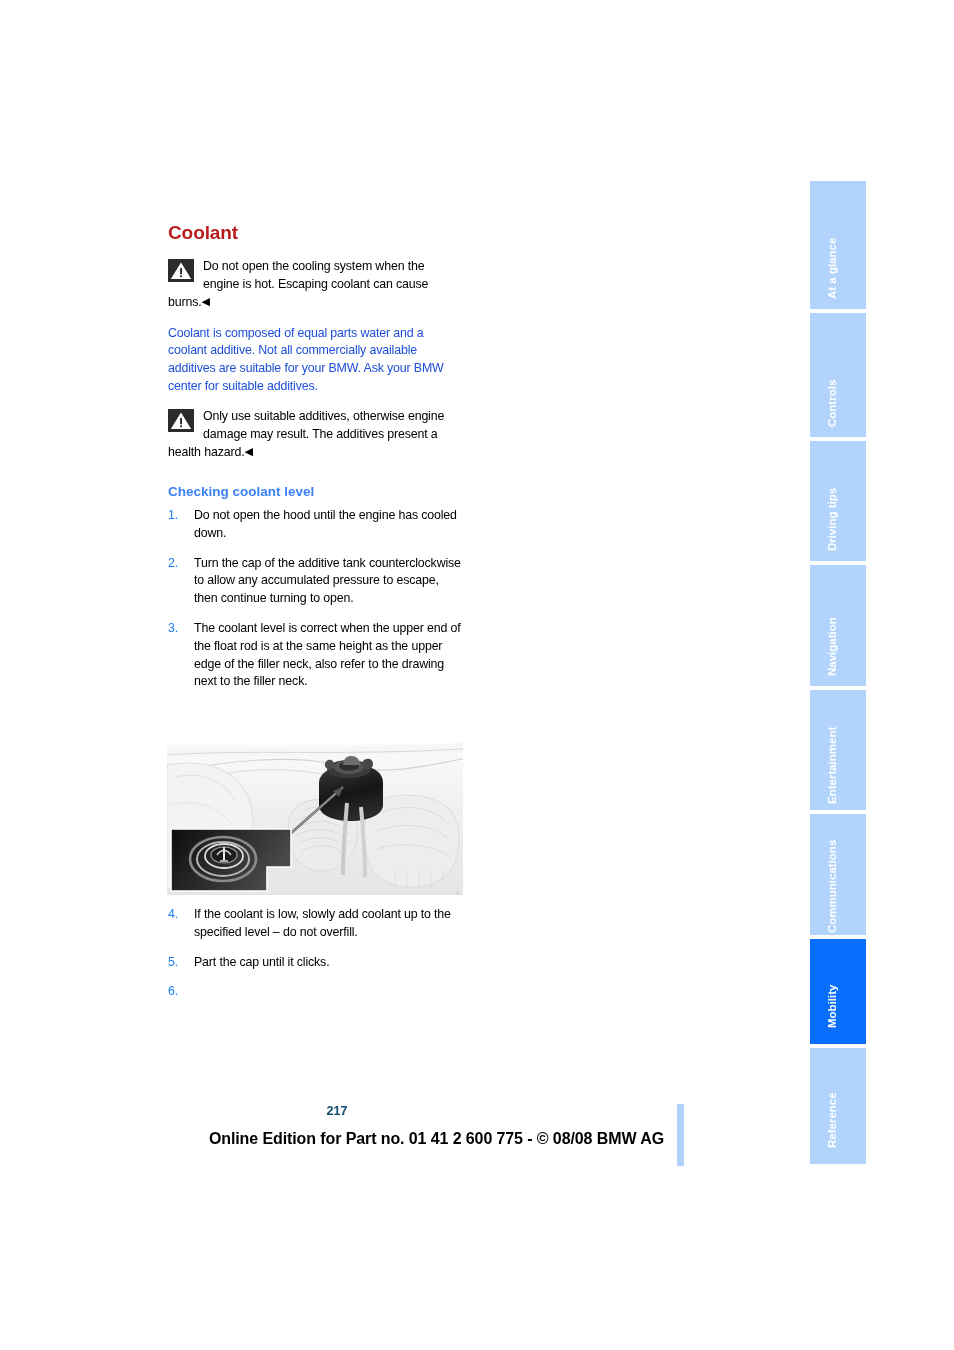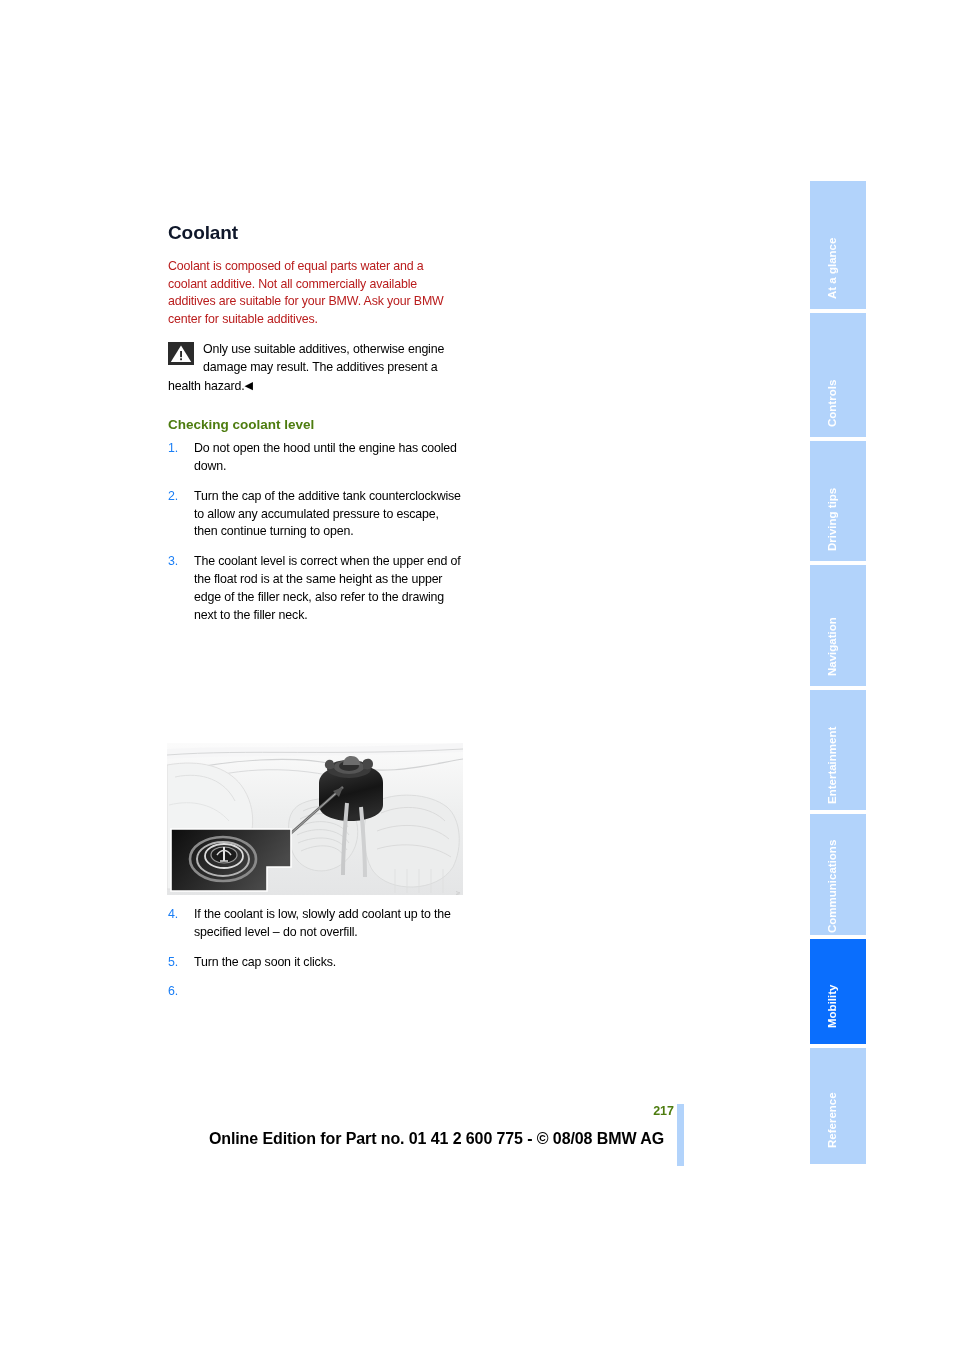--- a/index.html
+++ b/index.html
@@ -34,7 +34,7 @@
   h1.section-title {
     font-size: 19px;
     font-weight: bold;
-    color: #0f172a;
+    color: #b91c1c;
     margin: 0 0 14px 0;
     letter-spacing: -0.1px;
   }

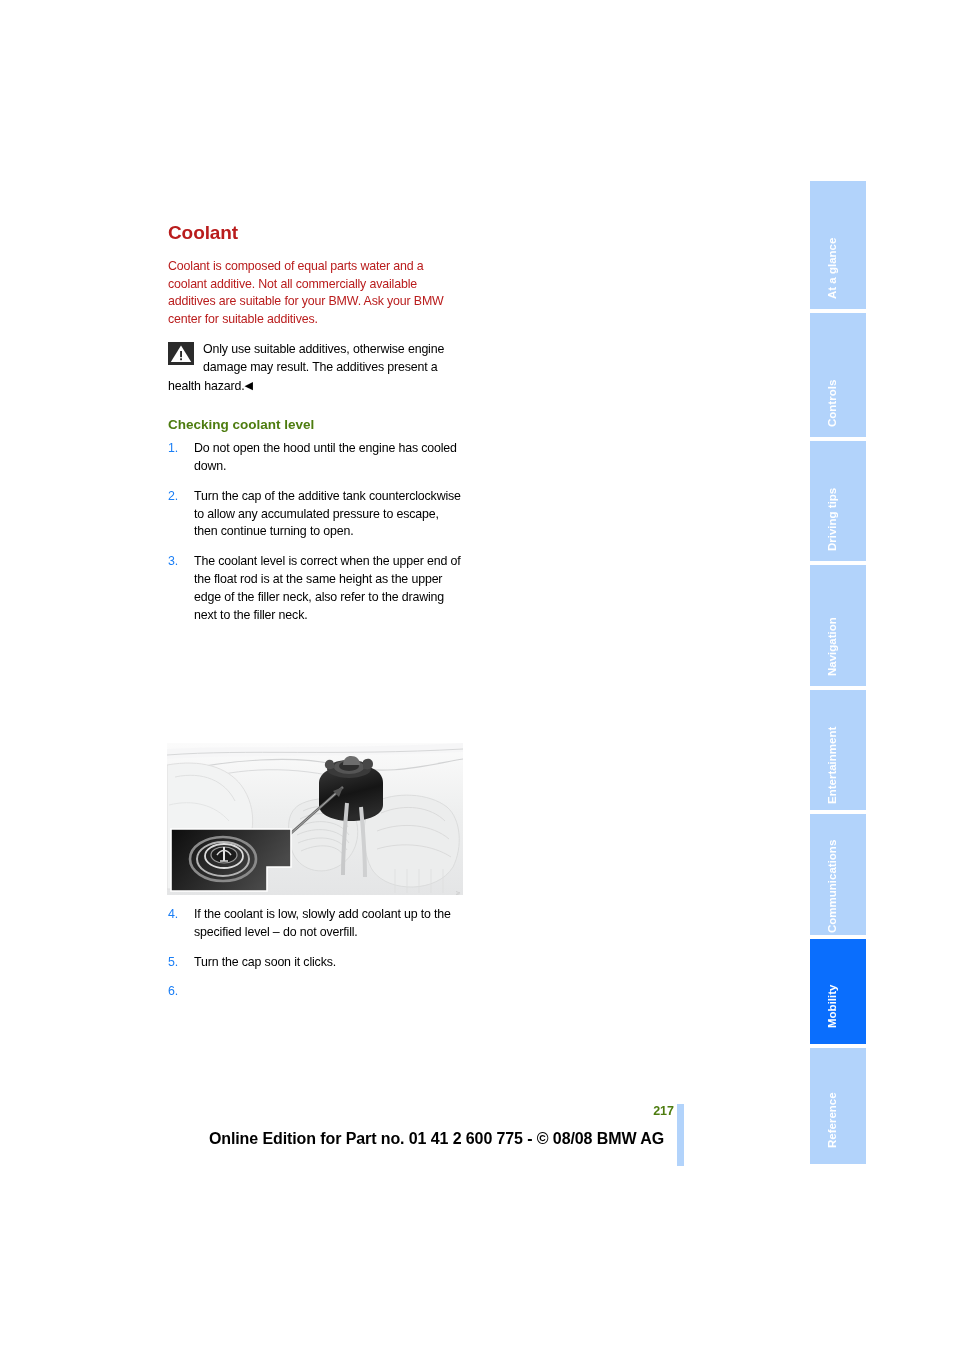--- a/index.html
+++ b/index.html
@@ -217,6 +217,19 @@
 
     <h1 class="section-title">Coolant</h1>
 
+    <div class="notice">
+      <span class="notice-icon">
+        <span class="icon-warning">
+          <svg width="26" height="23" viewBox="0 0 26 23" xmlns="http://www.w3.org/2000/svg">
+            <rect x="0" y="0" width="26" height="23" fill="#2b2b2b"></rect>
+            <polygon points="13,3.5 23.2,20 2.8,20" fill="#ffffff"></polygon>
+            <rect x="12.1" y="9" width="1.9" height="6.2" fill="#2b2b2b"></rect>
+            <rect x="12.1" y="16.3" width="1.9" height="1.9" fill="#2b2b2b"></rect>
+          </svg>
+        </span>
+      </span>
+      <span class="notice-body"><span>Do not open the cooling system when the engine is hot. Escaping coolant can cause burns.</span><span class="endmark">◀</span></span>
+    </div>
 
     <p class="body-text">Coolant is composed of equal parts water and a coolant additive. Not all commercially available additives are suitable for your BMW. Ask your BMW center for suitable additives.</p>
 

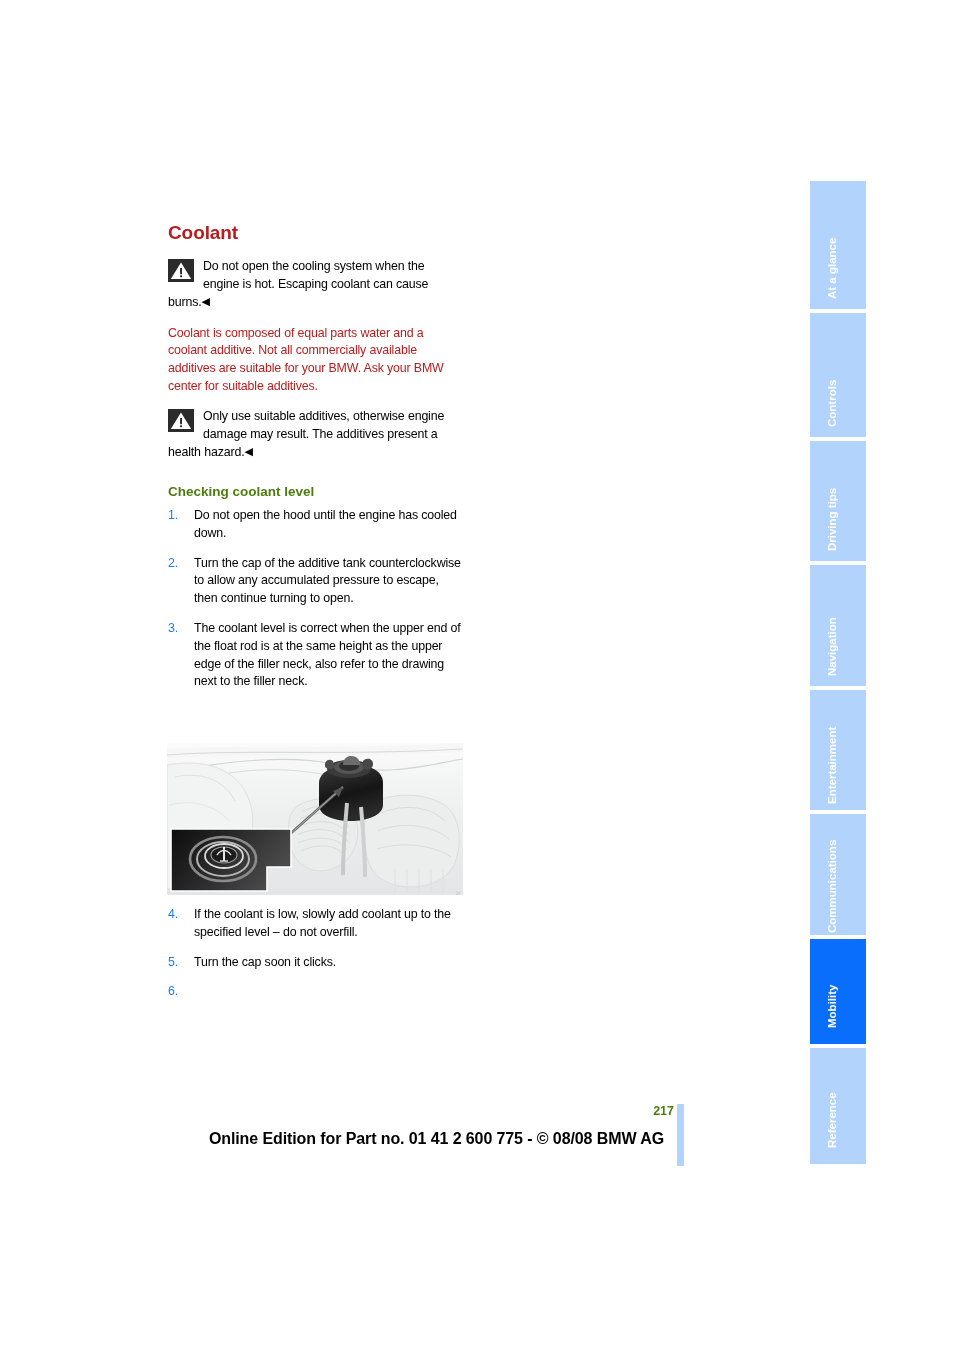--- a/index.html
+++ b/index.html
@@ -50,7 +50,7 @@
     font-size: 12.4px;
     line-height: 17.6px;
     margin: 0 0 13px 0;
-    color: #b91c1c;
+    color: #1d4ed8;
     letter-spacing: -0.15px;
   }
 

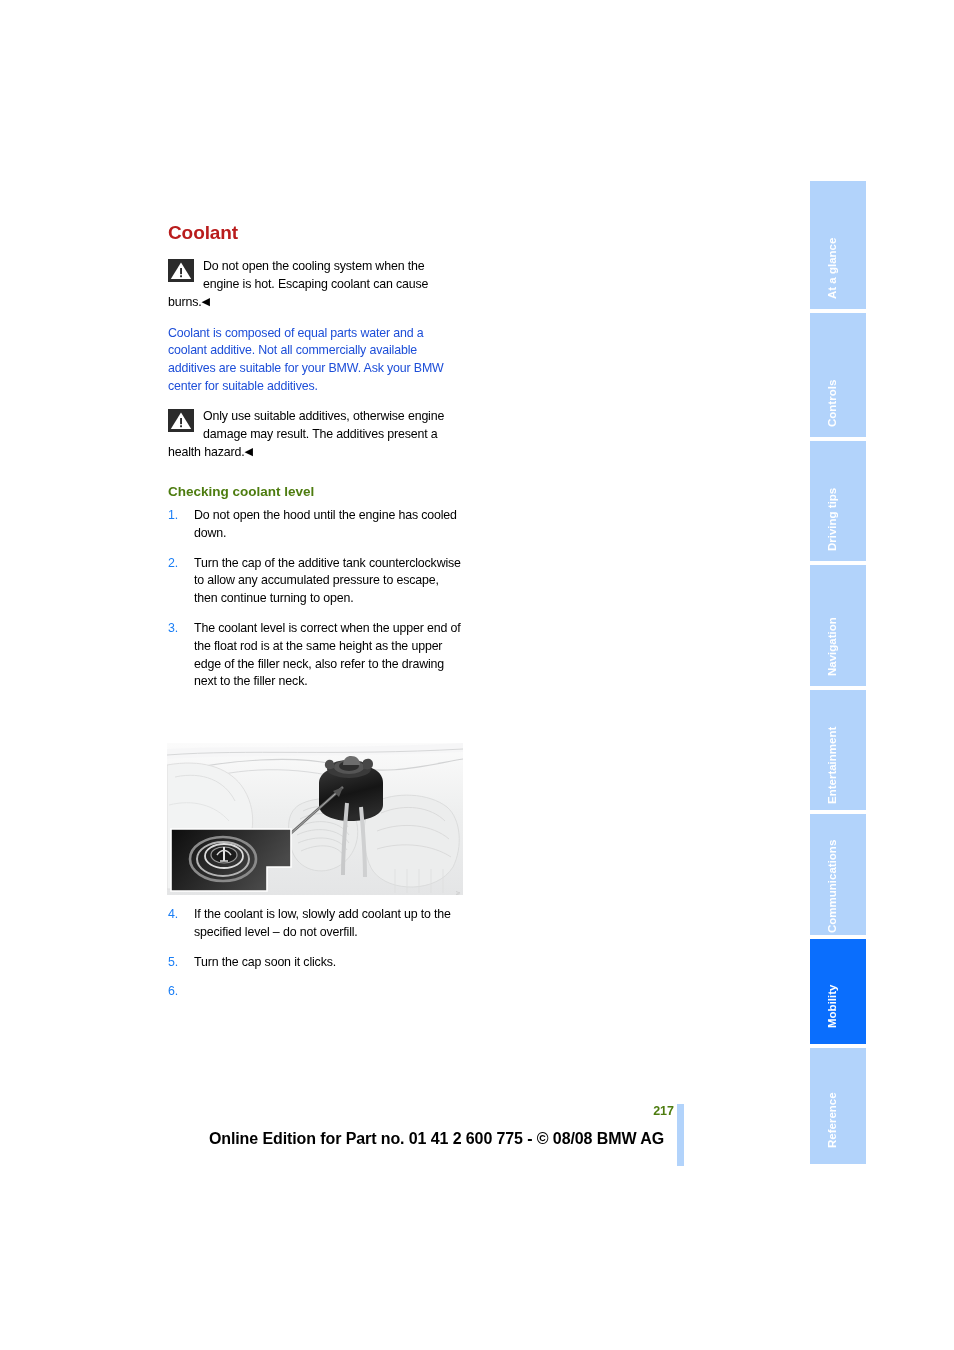--- a/index.html
+++ b/index.html
@@ -42,7 +42,7 @@
   h2.sub-title {
     font-size: 13.5px;
     font-weight: bold;
-    color: #4d7c0f;
+    color: #3b82f6;
     margin: 22px 0 8px 0;
   }
 

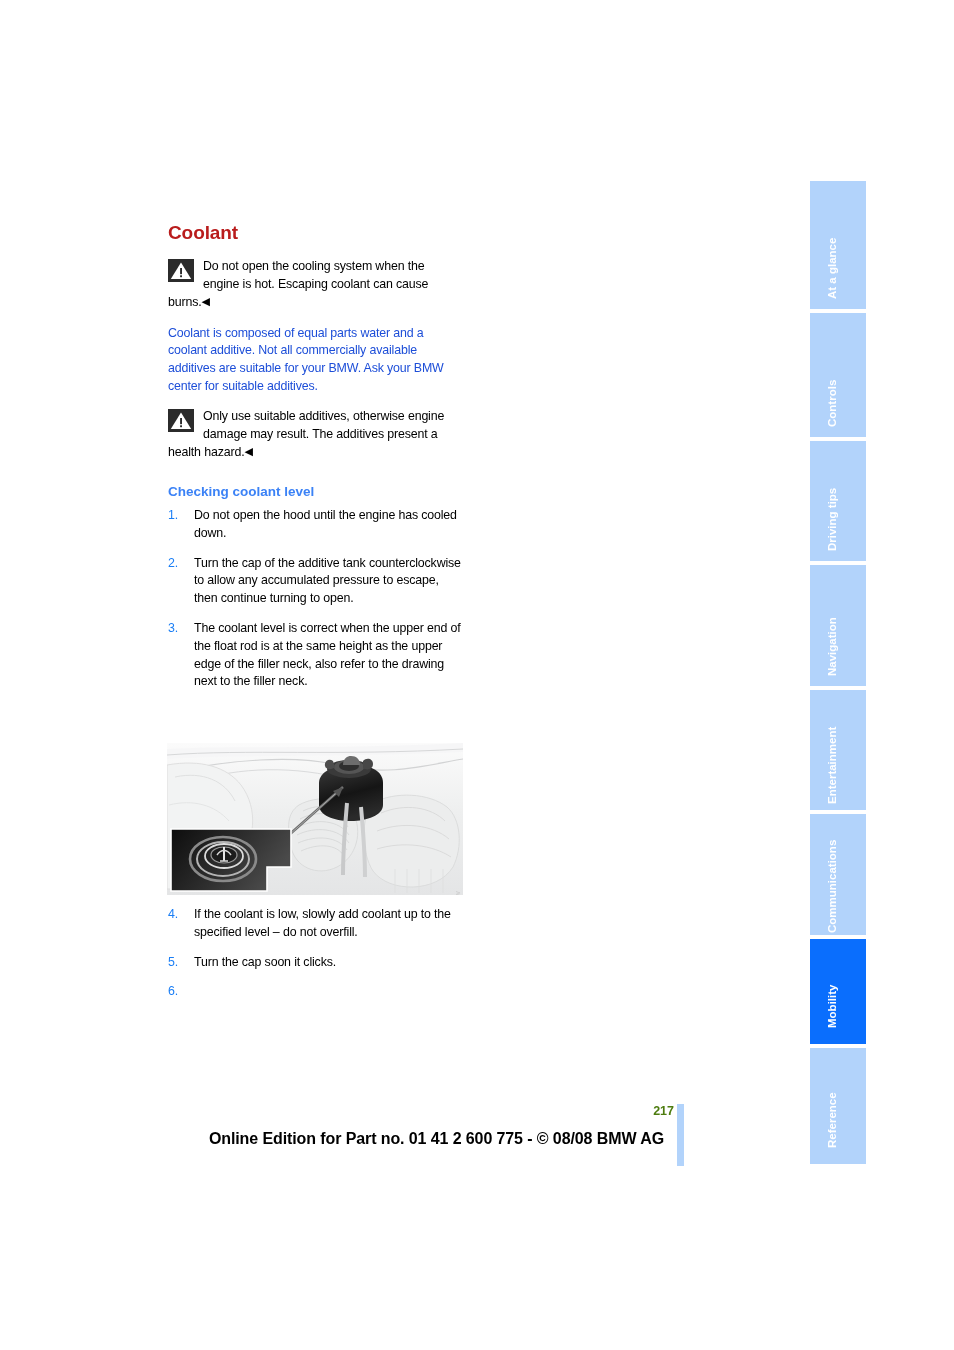--- a/index.html
+++ b/index.html
@@ -365,7 +365,7 @@
       </li>
       <li>
         <span class="num">5.</span>
-        <span>Turn the cap soon it clicks.</span>
+        <span>Part the cap until it clicks.</span>
       </li>
       <li>
         <span class="num">6.</span>

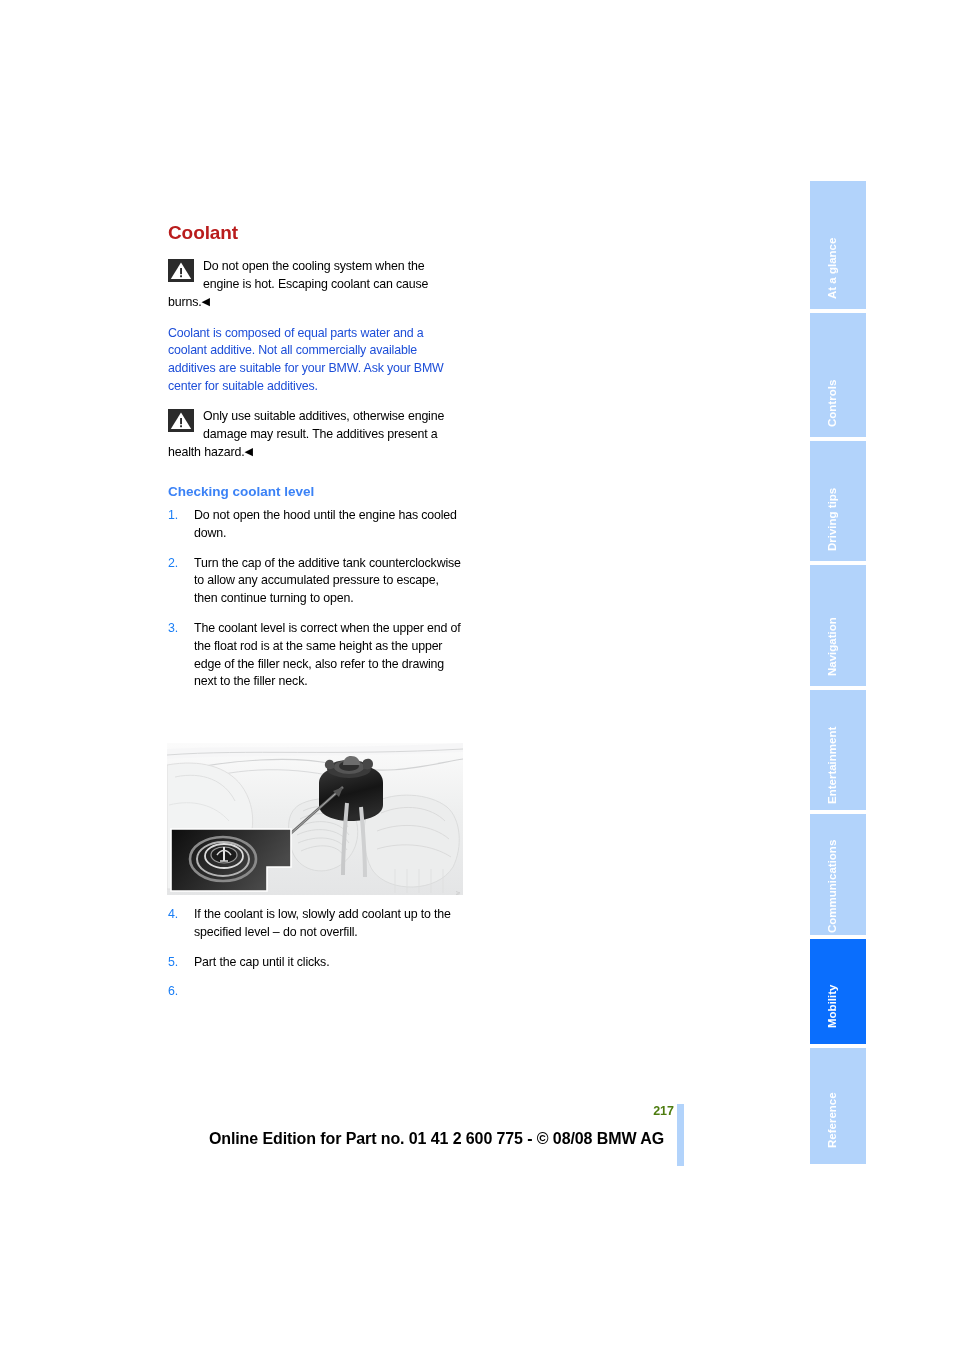--- a/index.html
+++ b/index.html
@@ -154,10 +154,10 @@
     left: 0;
     top: 0;
     width: 674px;
-    text-align: right;
+    text-align: center;
     font-size: 12.5px;
     font-weight: bold;
-    color: #4d7c0f;
+    color: #0c4a6e;
   }
   .footer-line {
     position: absolute;

